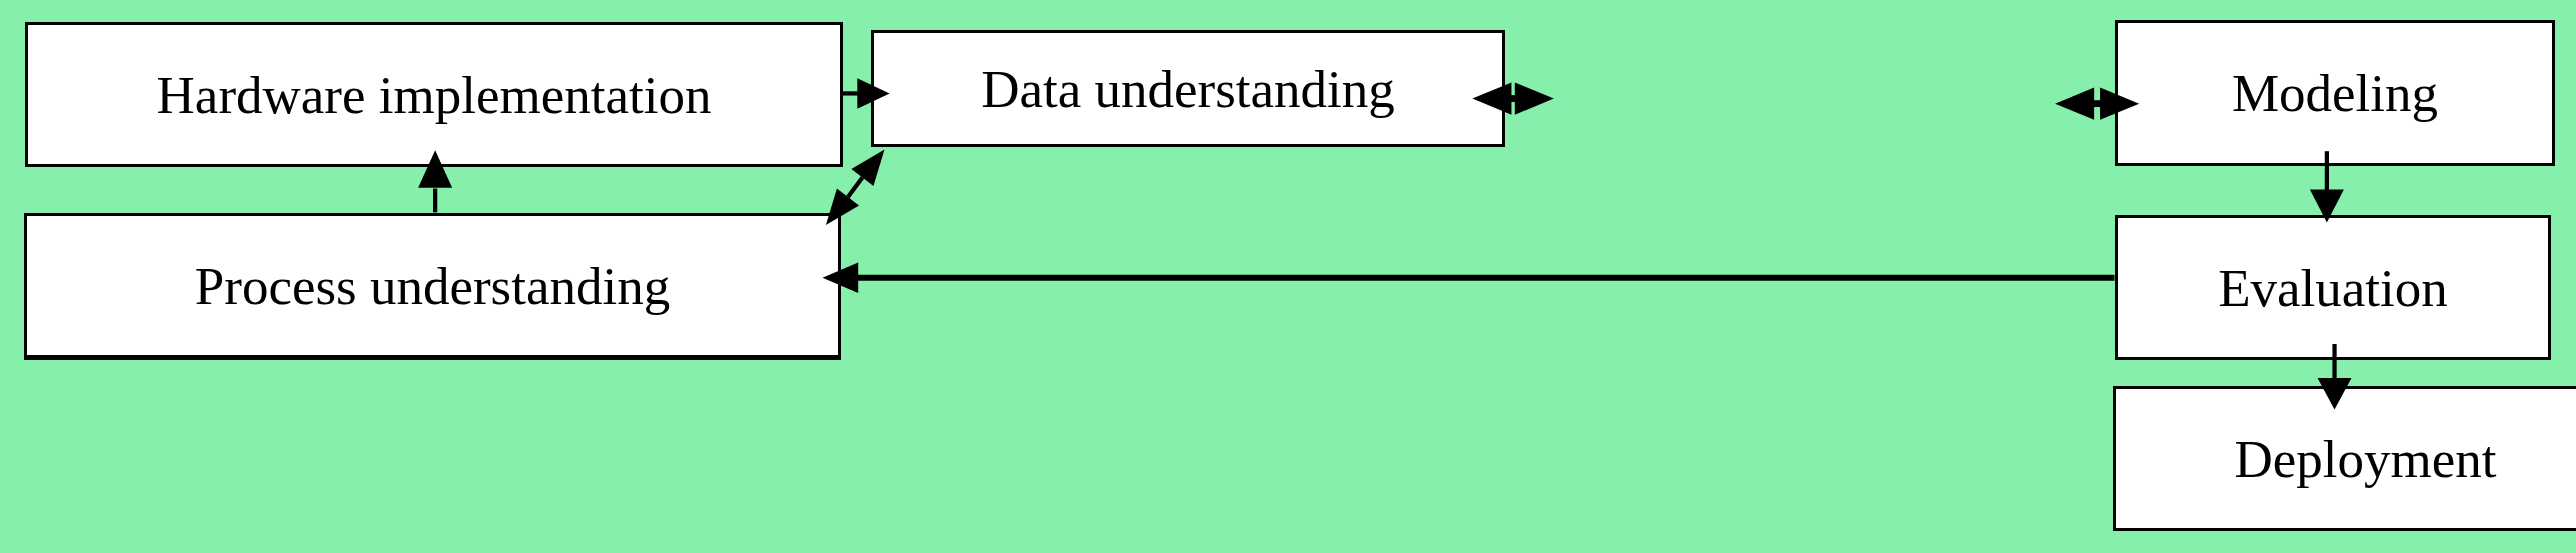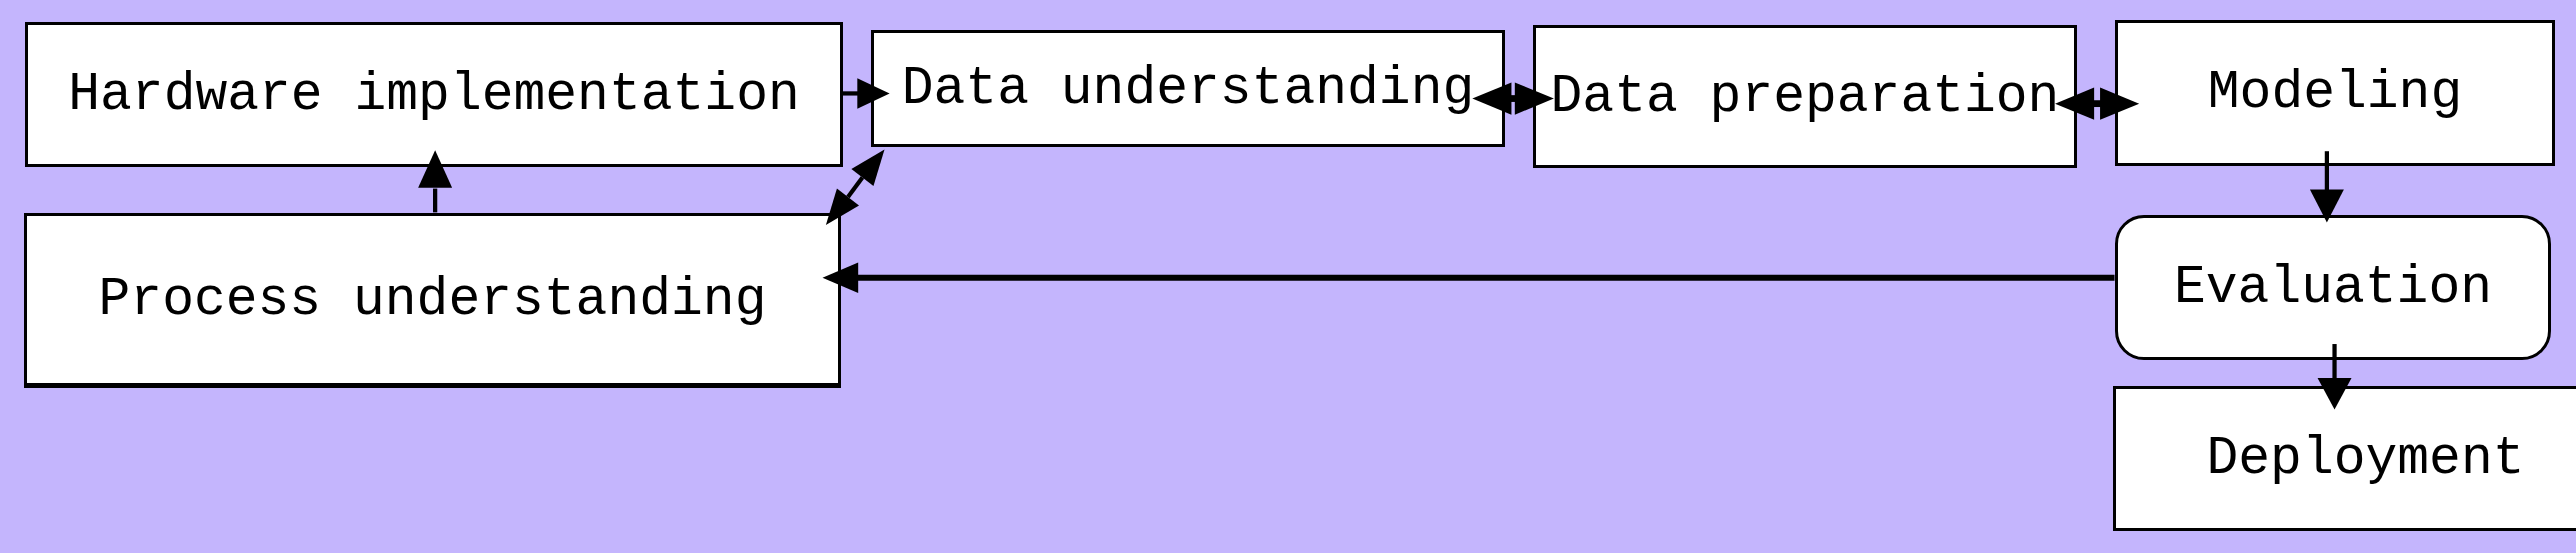--- a/index.html
+++ b/index.html
@@ -6,8 +6,8 @@
   .canvas{
     position:relative;
     width:2576px;height:553px;
-    background:#c4b5fd;
-    font-family:Liberation Mono, monospace;
+    background:#86efac;
+    font-family:Liberation Serif, serif;
     overflow:hidden;
   }
   .node{

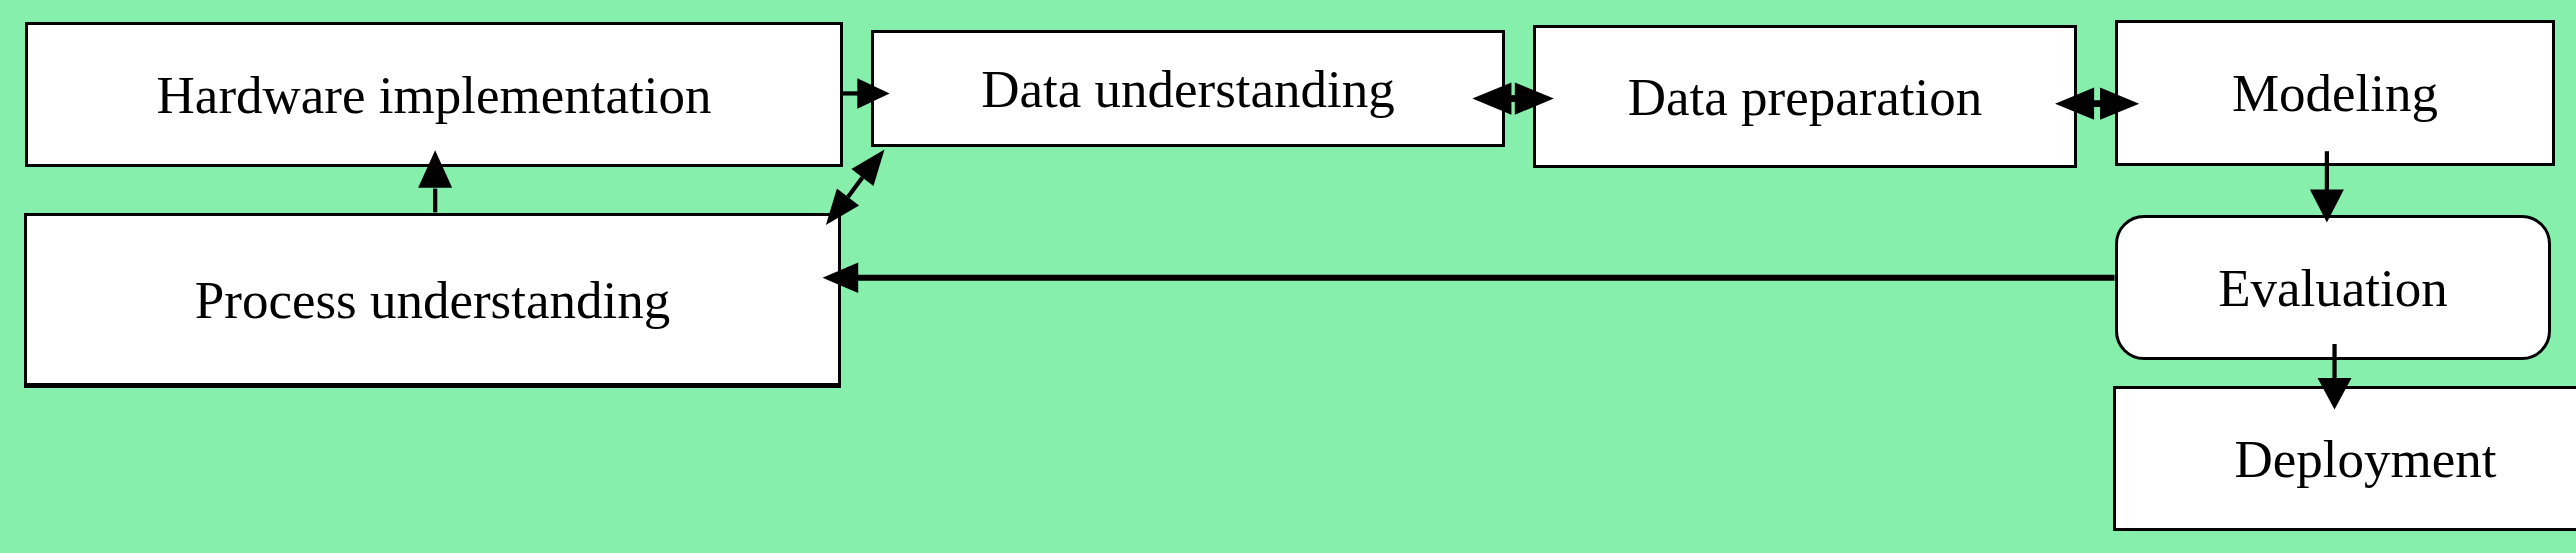--- a/index.html
+++ b/index.html
@@ -42,9 +42,6 @@
   </div>
   <div class="node" id="n-du">
     <span>Data understanding</span>
-  </div>
-  <div class="node" id="n-dp">
-    <span>Data preparation</span>
   </div>
   <div class="node" id="n-mo">
     <span>Modeling</span>

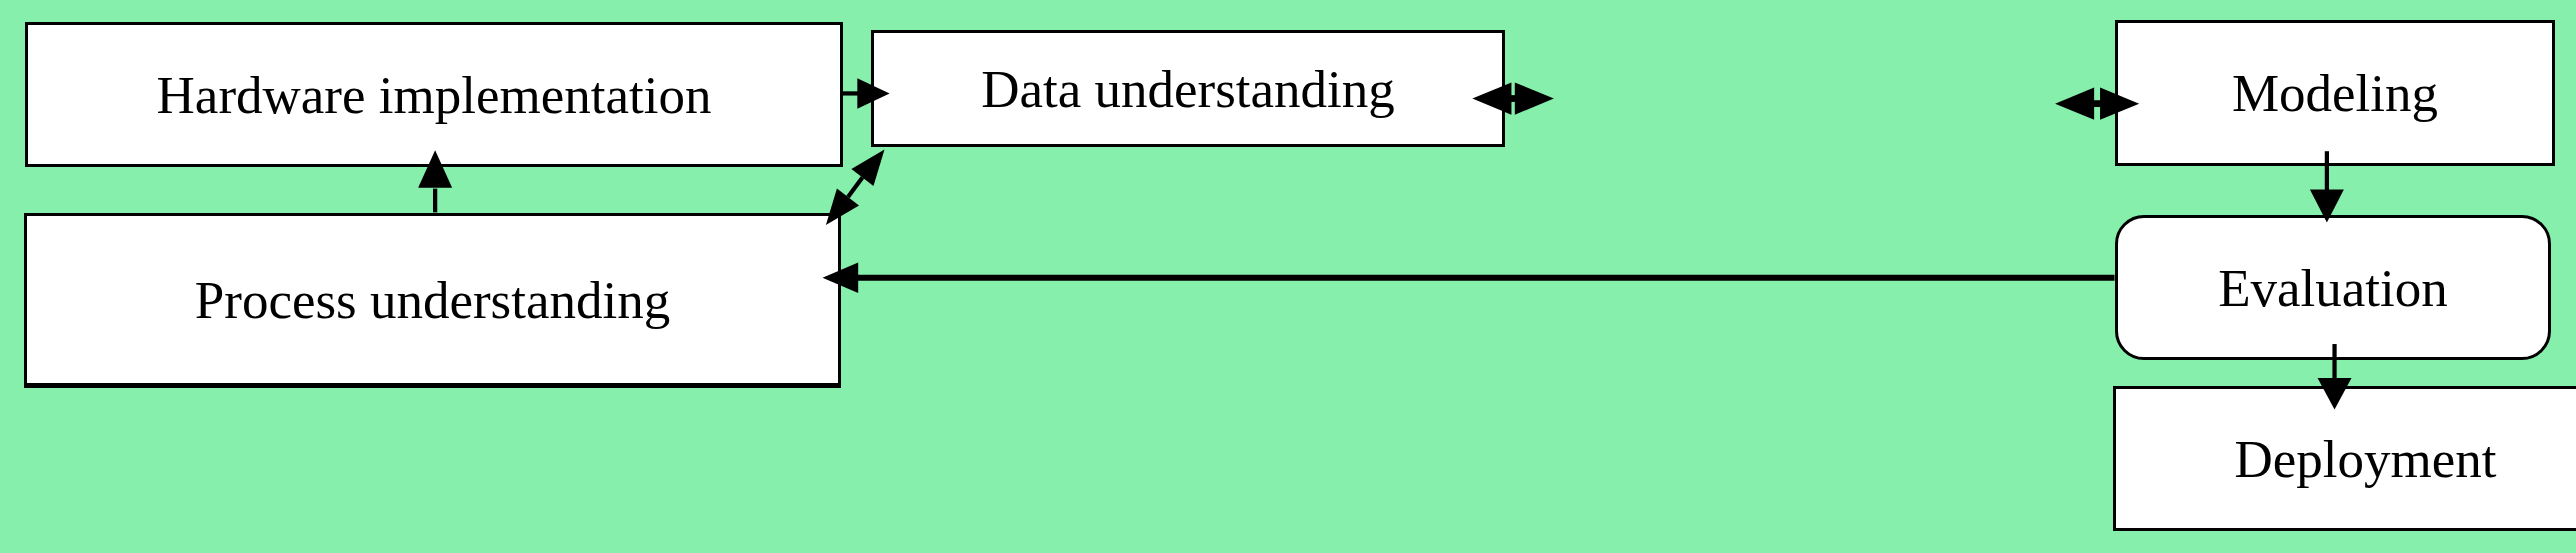--- a/index.html
+++ b/index.html
@@ -23,7 +23,7 @@
   #n-du{left:871px;top:30px;  width:634px; height:117px;}
   #n-dp{left:1533px;top:25px;  width:544px; height:143px;}
   #n-mo{left:2115px;top:20.4px;  width:440px; height:146px;justify-content:center;}
-  #n-pu{left:24px;  top:213px; width:817px; height:175px; border-width:3.4px 3.4px 5.1px 3.4px;}
+  #n-pu{left:24px;  top:213px; width:817px; height:147px; border-width:3.4px 3.4px 5.1px 3.4px;}
   #n-ev{left:2115px;top:215px; width:436px; height:145px;border-radius:29px;}
   #n-de{left:2113px;top:386px; width:505px; height:145px;}
   .arrow-layer{

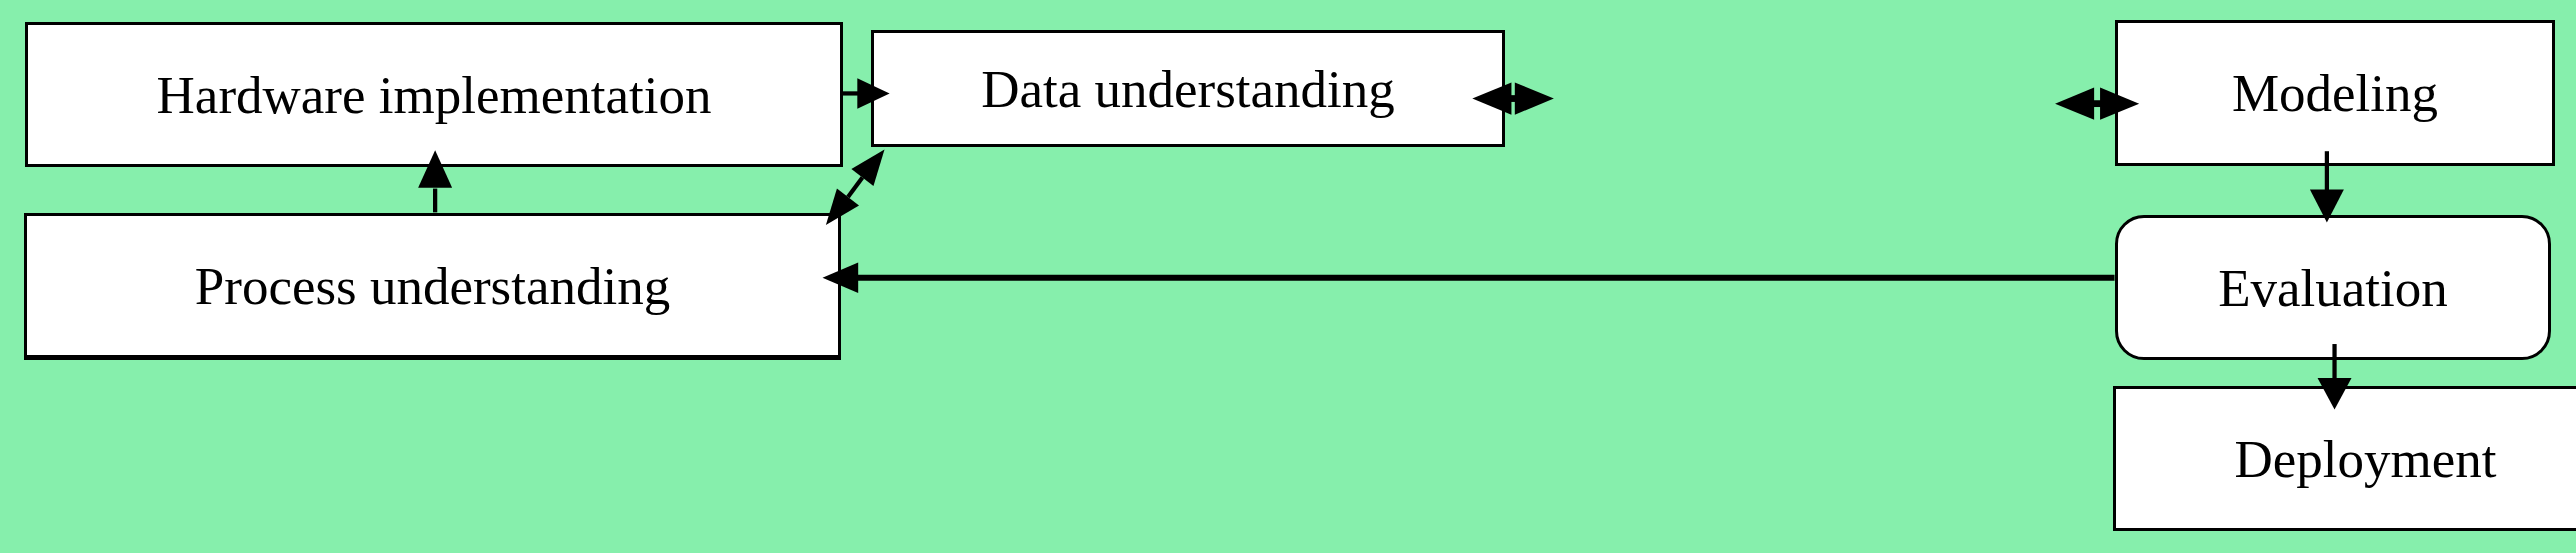--- a/index.html
+++ b/index.html
@@ -24,7 +24,7 @@
   #n-dp{left:1533px;top:25px;  width:544px; height:143px;}
   #n-mo{left:2115px;top:20.4px;  width:440px; height:146px;justify-content:center;}
   #n-pu{left:24px;  top:213px; width:817px; height:147px; border-width:3.4px 3.4px 5.1px 3.4px;}
-  #n-ev{left:2115px;top:215px; width:436px; height:145px;border-radius:29px;}
+  #n-ev{left:2115px;top:215px; width:436px; height:145px;}
   #n-de{left:2113px;top:386px; width:505px; height:145px;}
   .arrow-layer{
     position:absolute;left:0;top:0;width:2576px;height:553px;

